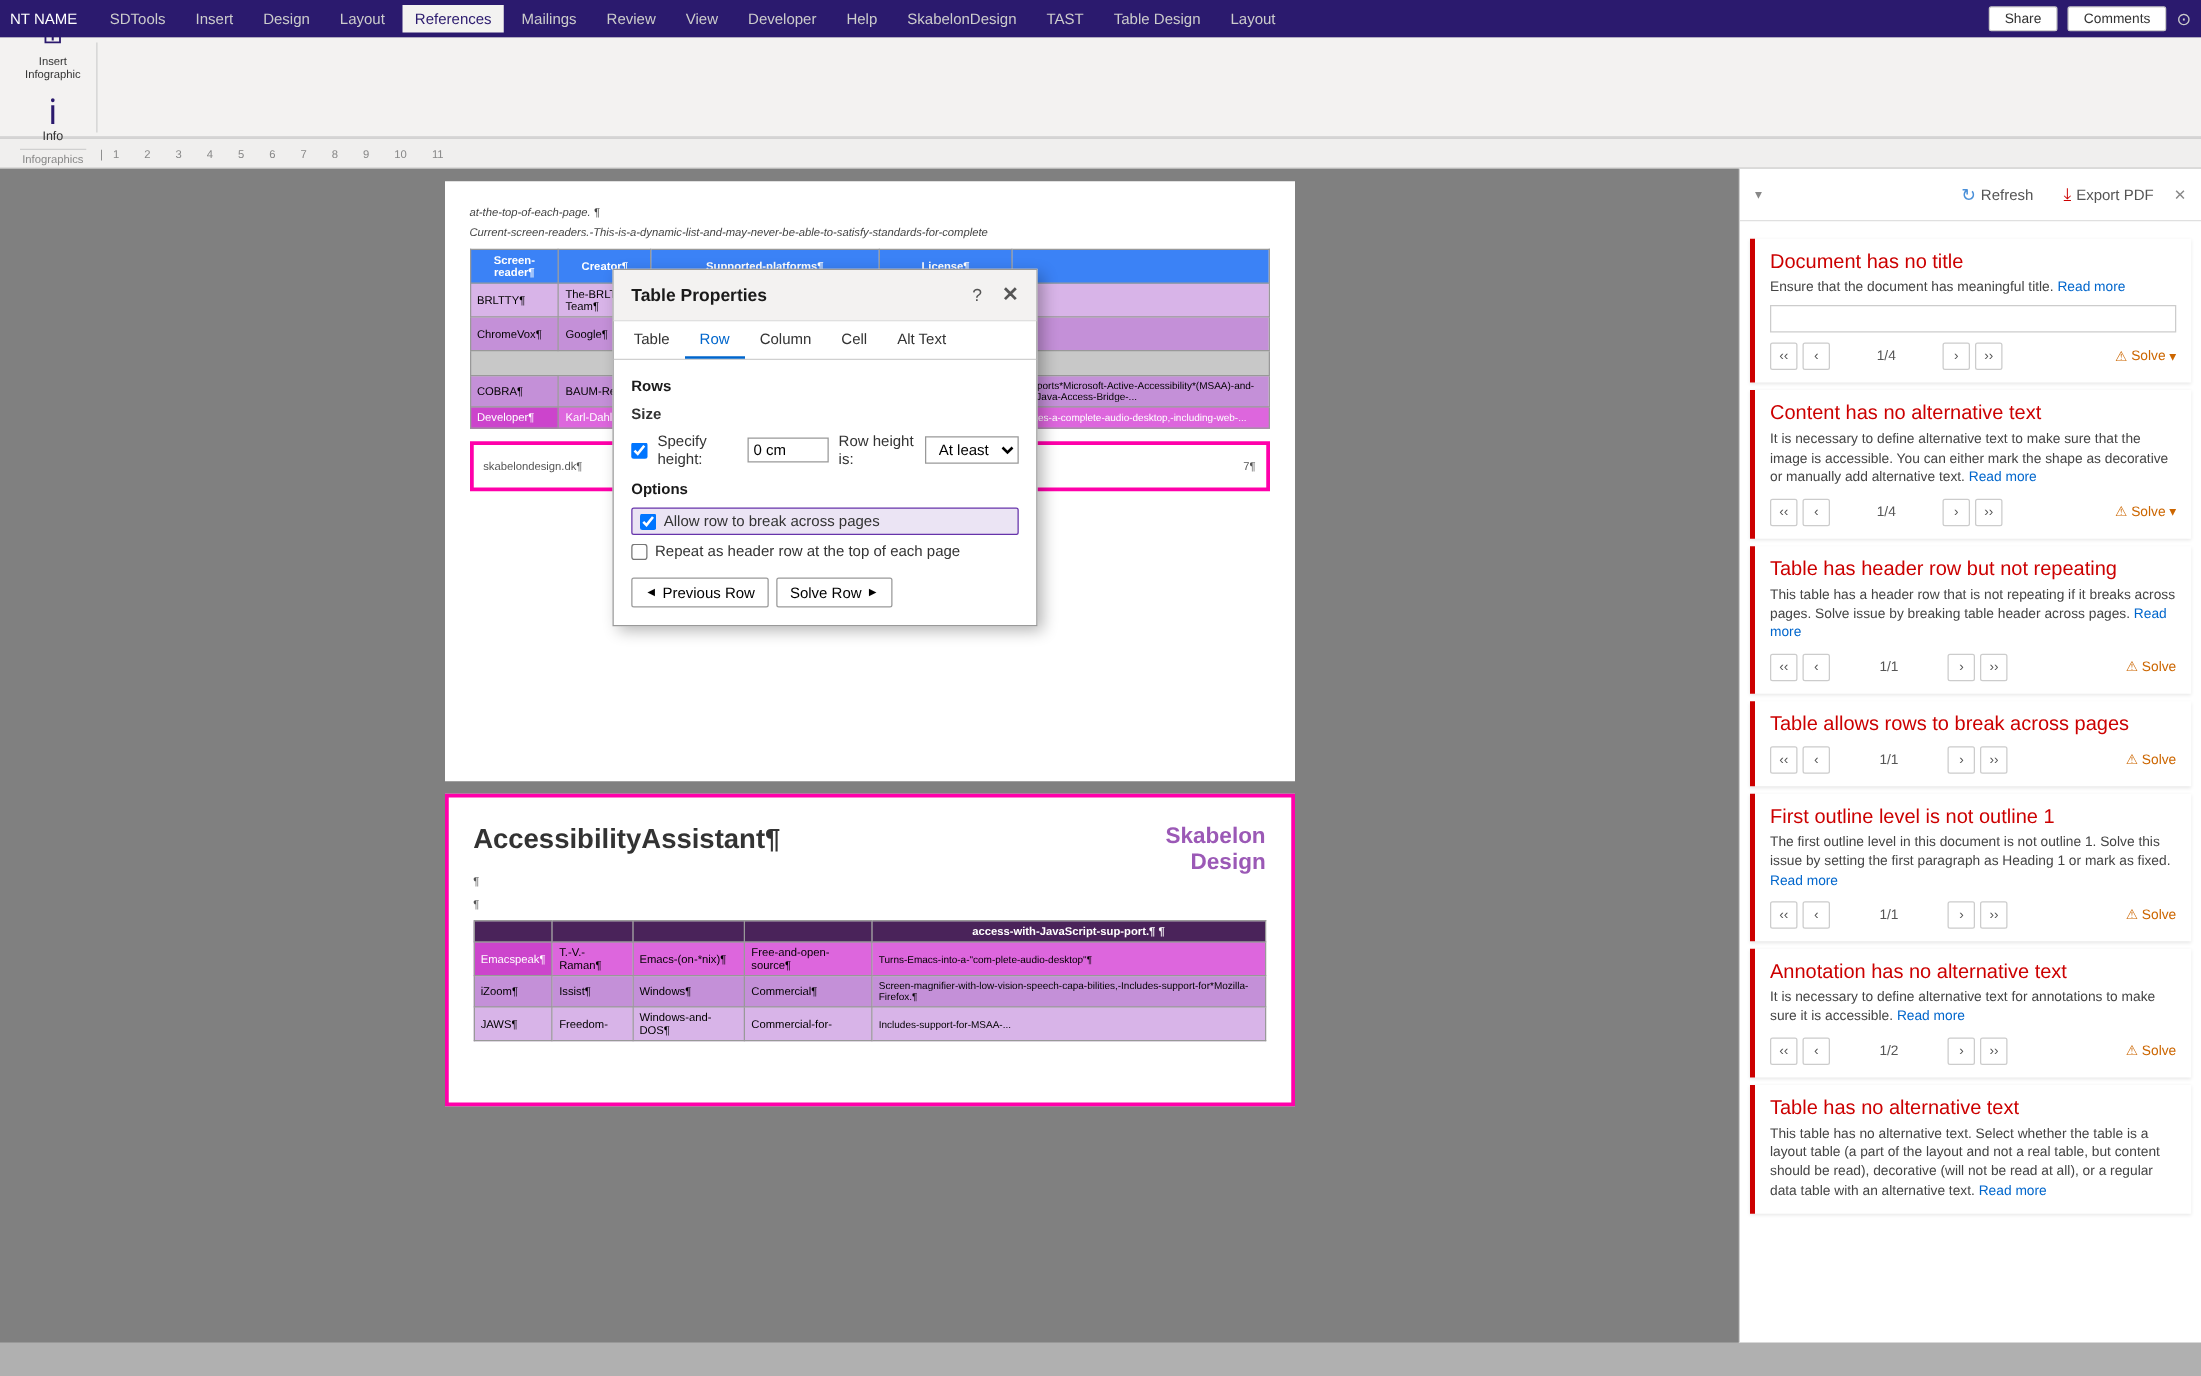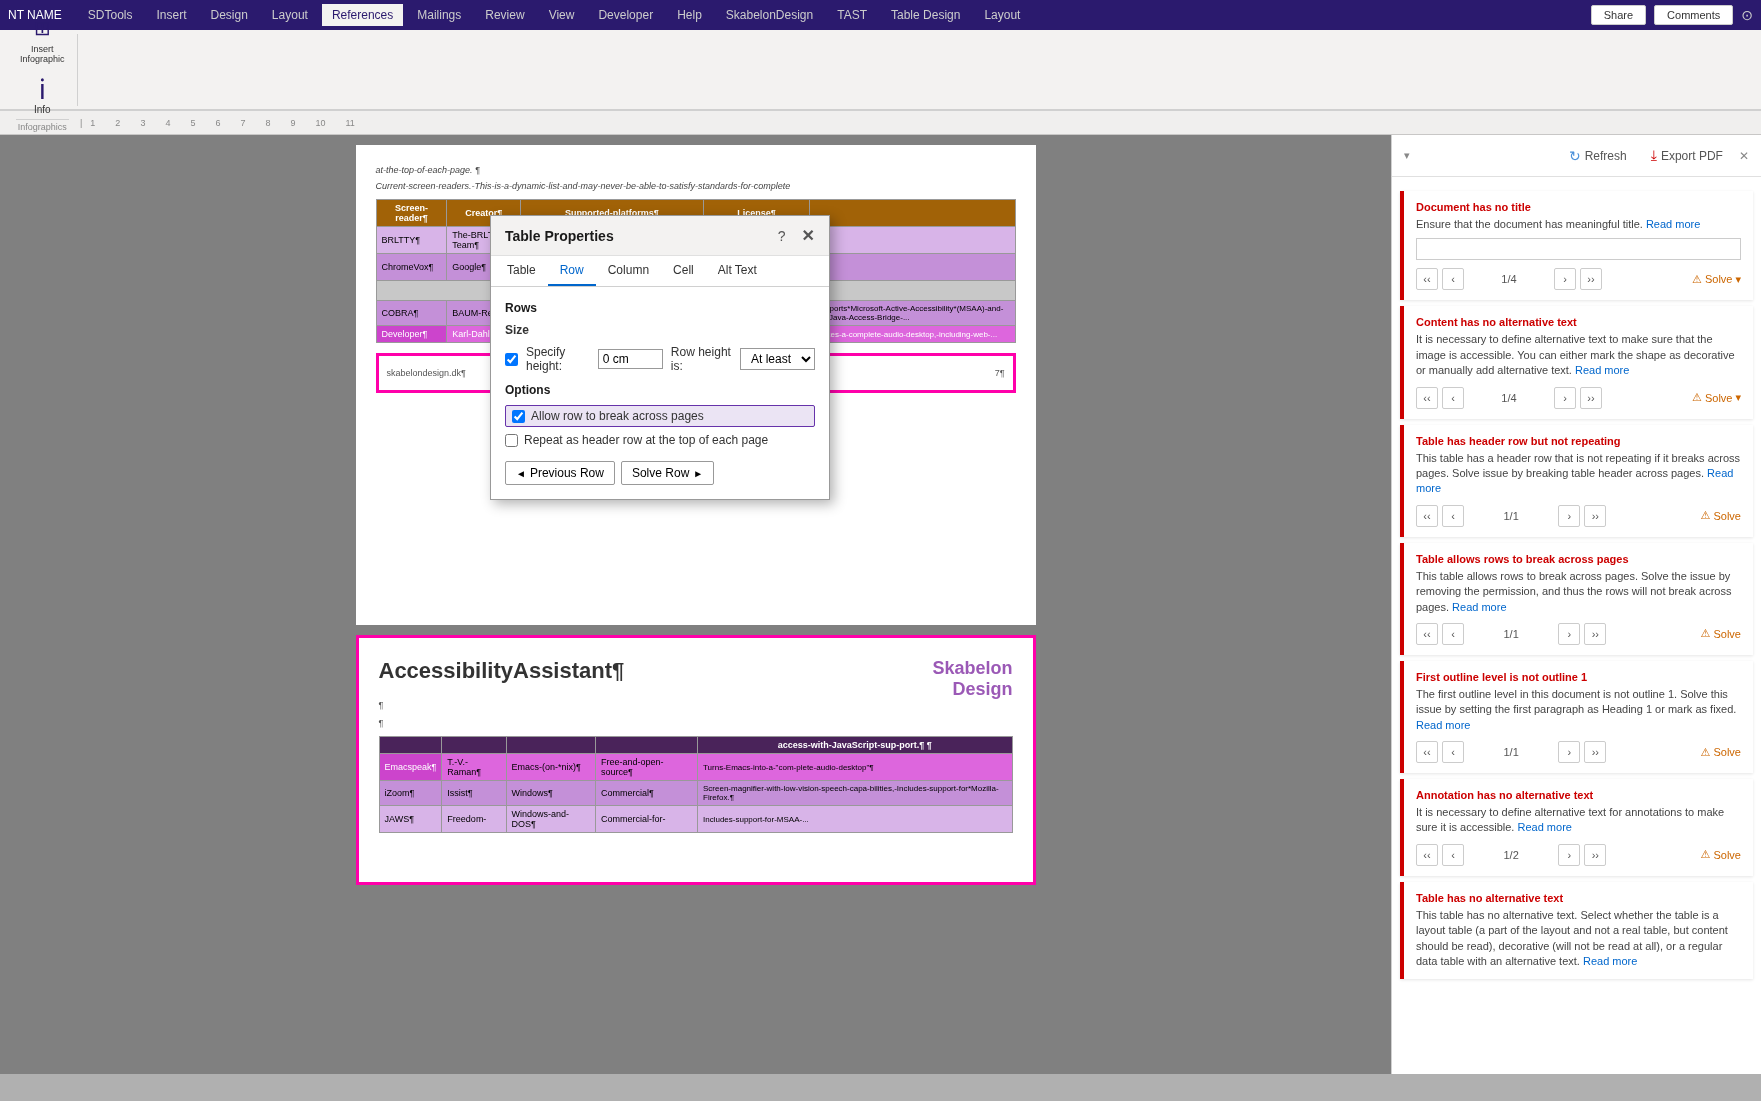--- a/index.html
+++ b/index.html
@@ -30,7 +30,7 @@
     
     .doc-table { border-collapse: collapse; width: 100%; font-size: 9px; margin-top: 8px; }
     .doc-table th, .doc-table td { border: 1px solid #999; padding: 3px 5px; }
-    .doc-table thead th { background: #a16207; color: white; }
+    .doc-table thead th { background: #3b82f6; color: white; }
     .doc-table tbody tr:nth-child(odd) td { background: #d8b4e8; }
     .doc-table tbody tr:nth-child(even) td { background: #c490d8; }
 

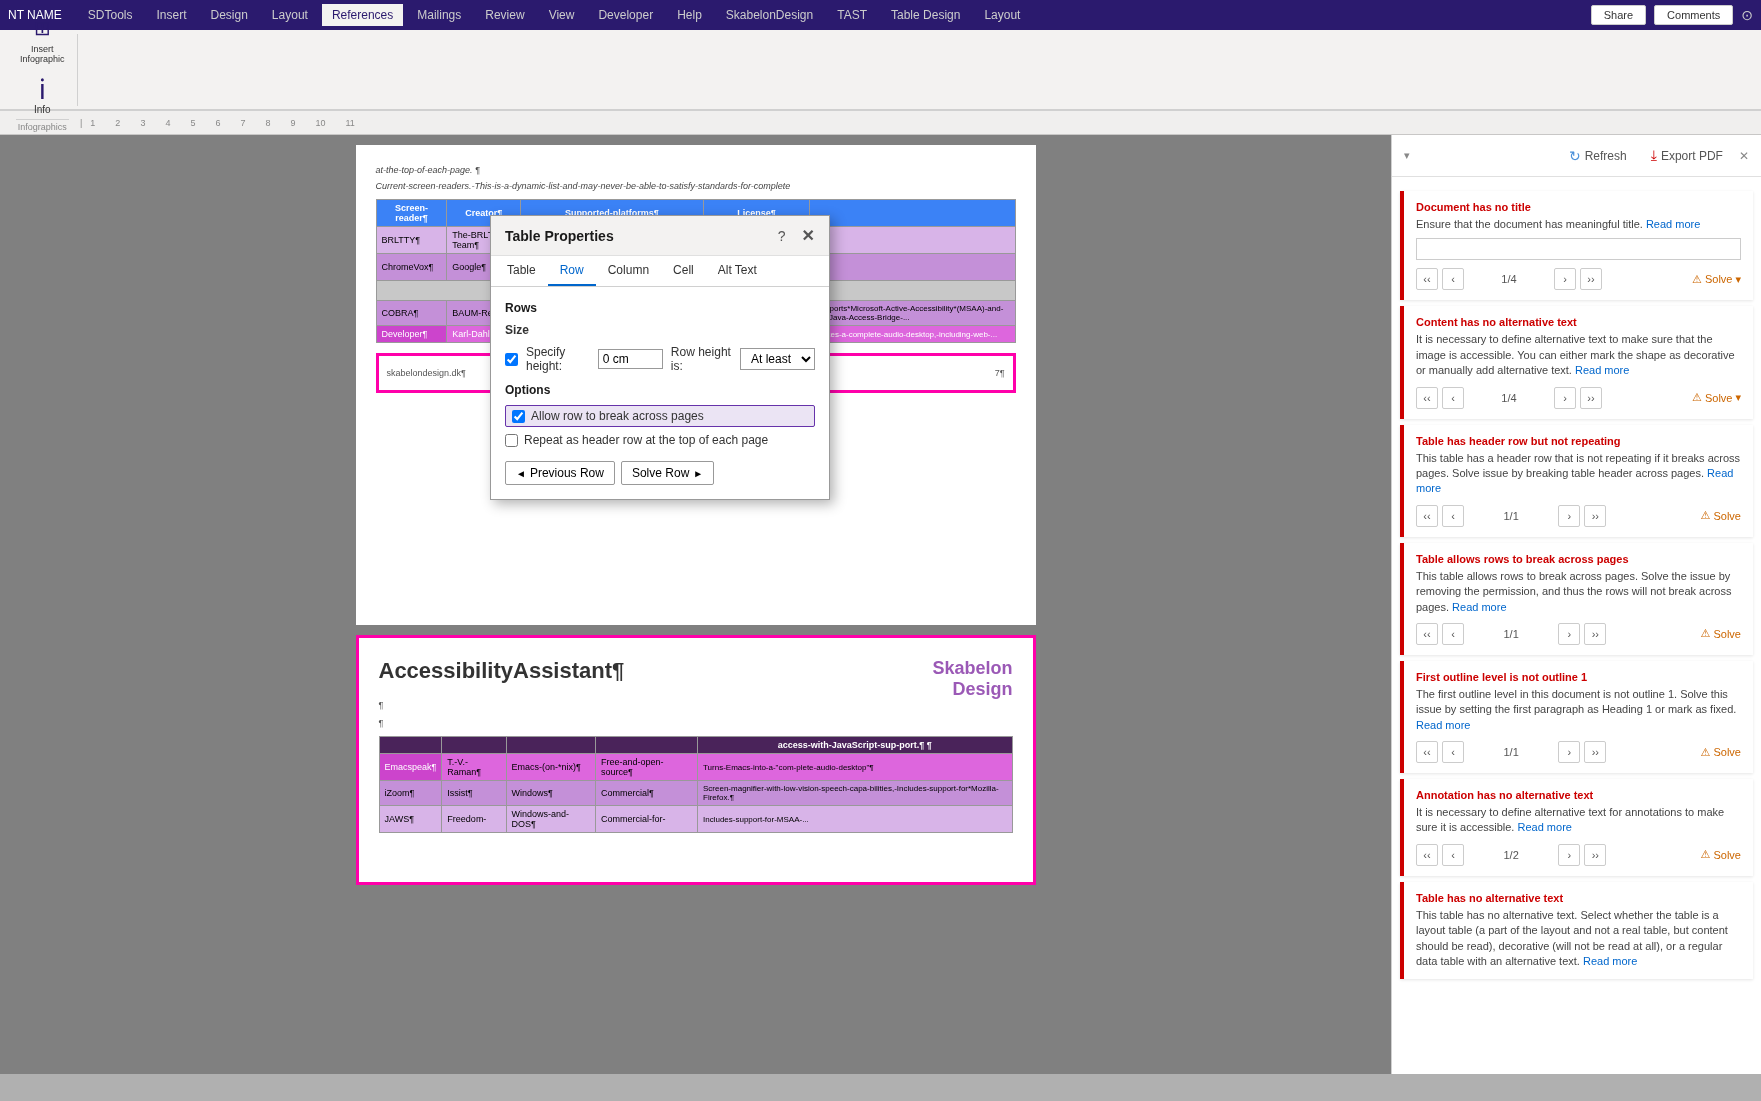--- a/index.html
+++ b/index.html
@@ -44,7 +44,7 @@
     .panel-items { flex: 1; overflow-y: auto; padding: 8px 0; }
 
     .issue-item { border-left: 4px solid #cc0000; margin: 6px 8px; padding: 10px 12px; background: white; box-shadow: 0 1px 3px rgba(0,0,0,0.1); }
-    .issue-title { font-size: 11px; font-weight: 700; color: #cc0000; margin-bottom: 4px; }
+    .issue-title { font-size: 16px; font-weight: 400; color: #cc0000; margin-bottom: 4px; }
     .issue-desc { font-size: 11px; color: #444; line-height: 1.4; }
     .issue-desc a { color: #0066cc; text-decoration: none; }
     .issue-nav { display: flex; align-items: center; gap: 4px; margin-top: 8px; }

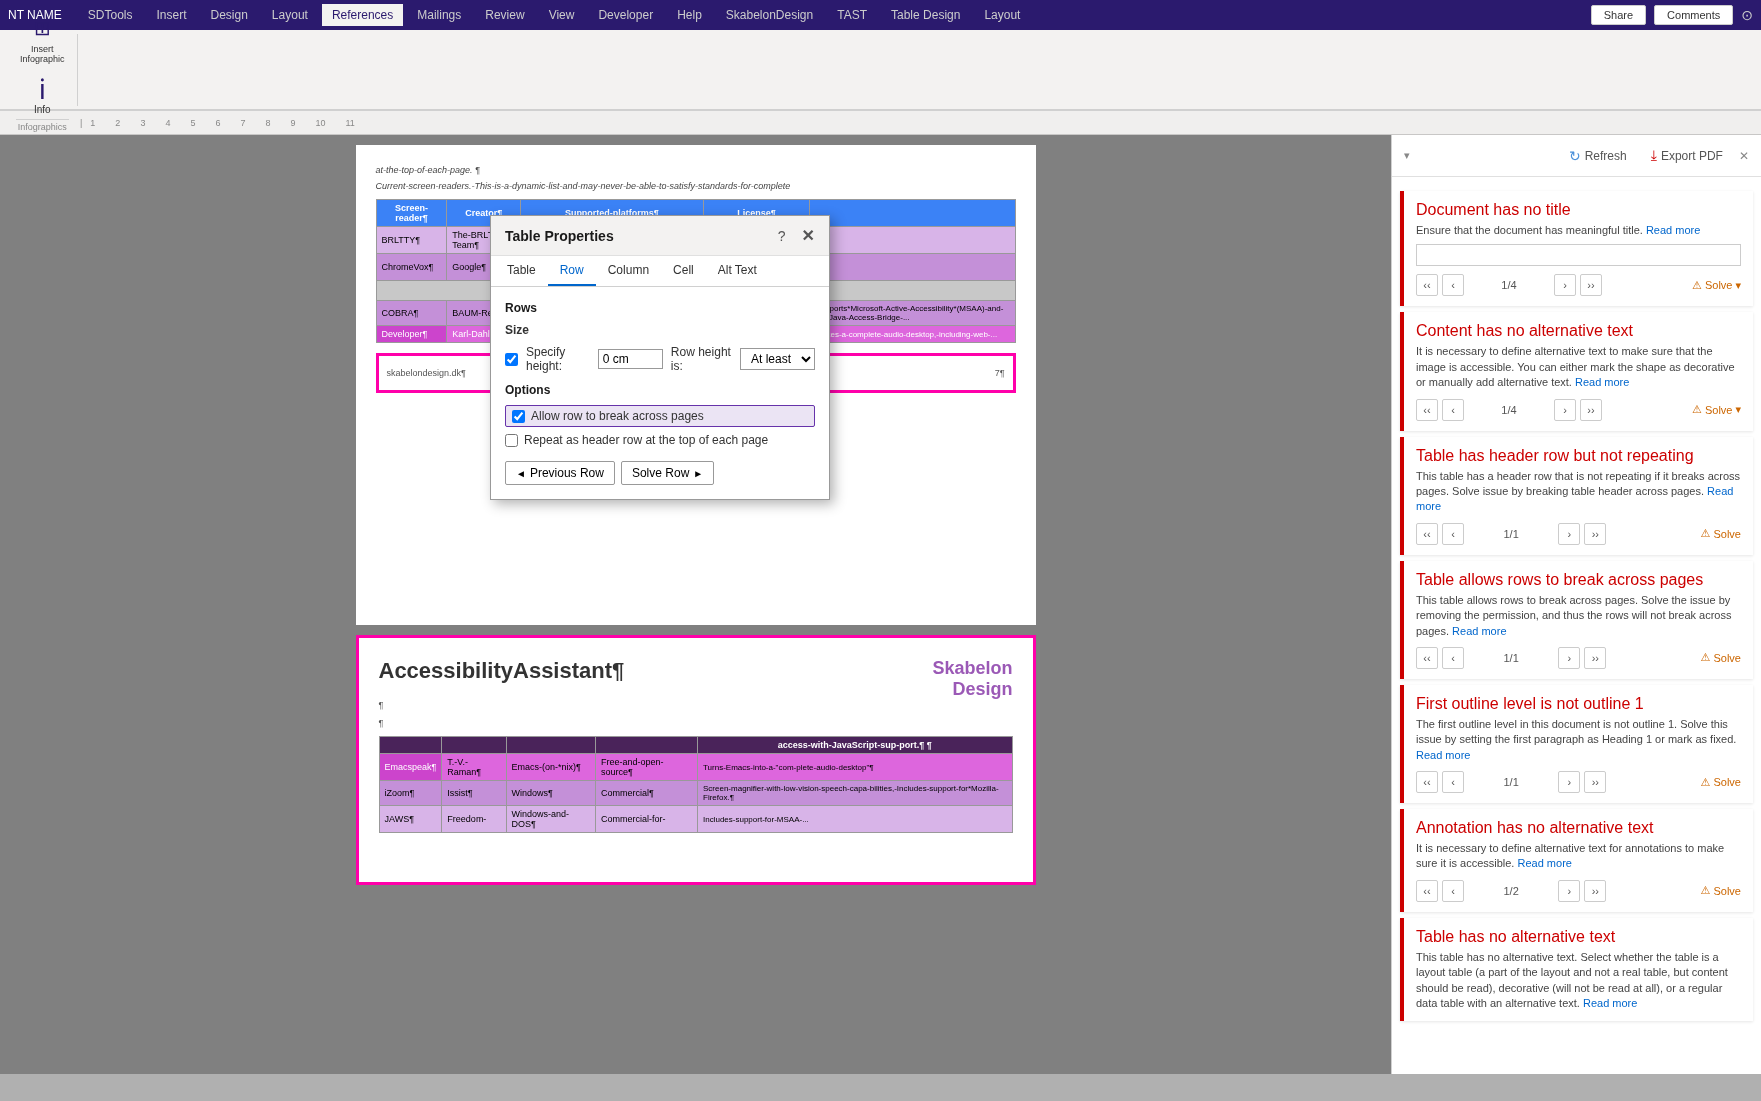--- a/index.html
+++ b/index.html
@@ -396,10 +396,6 @@
 
       <div class="issue-item">
         <div class="issue-title">Table allows rows to break across pages</div>
-        <div class="issue-desc">
-          <span>This table allows rows to break across pages. Solve the issue by removing the permission, and thus the rows will not break across pages.</span>
-          <a href="#">Read more</a>
-        </div>
         <div class="issue-nav">
           <button class="nav-btn">‹‹</button>
           <button class="nav-btn">‹</button>

